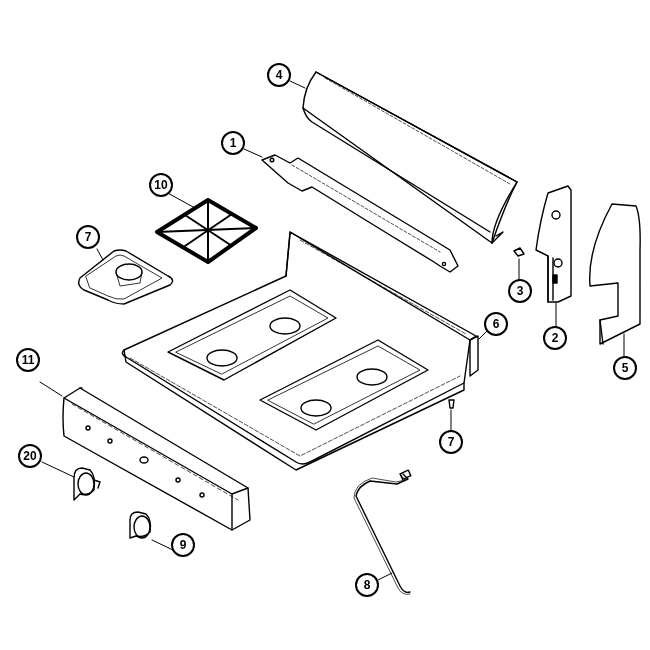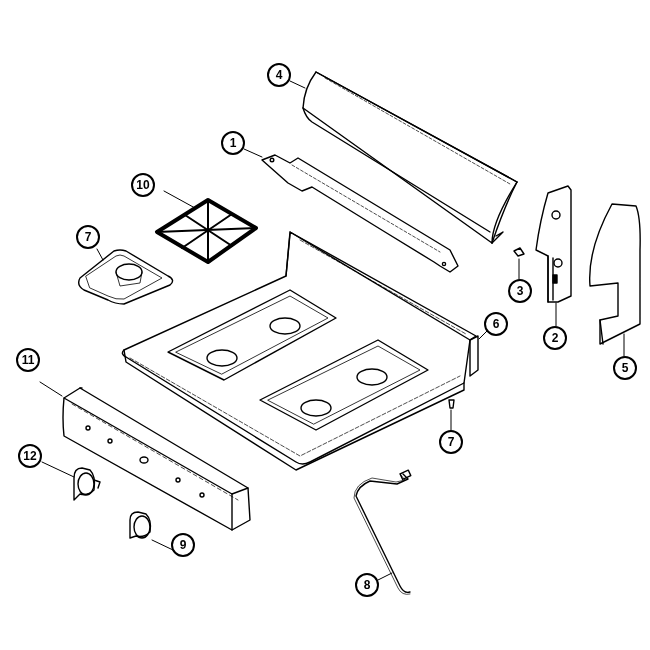--- a/index.html
+++ b/index.html
@@ -141,7 +141,7 @@
 <div class="callout" style="left:439px;top:430px">7</div>
 <div class="callout" style="left:355px;top:573px">8</div>
 <div class="callout" style="left:171px;top:533px">9</div>
-<div class="callout" style="left:131px;top:173px">10</div>
+<div class="callout" style="left:149px;top:173px">10</div>
 <div class="callout" style="left:16px;top:348px">11</div>
 <div class="callout" style="left:18px;top:444px">12</div>
 <div class="callout" style="left:76px;top:225px">7</div>

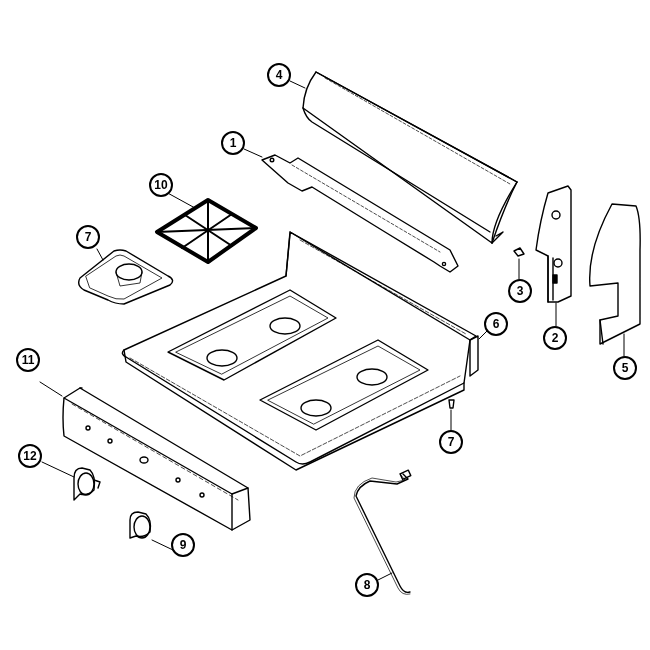--- a/index.html
+++ b/index.html
@@ -143,7 +143,7 @@
 <div class="callout" style="left:171px;top:533px">9</div>
 <div class="callout" style="left:149px;top:173px">10</div>
 <div class="callout" style="left:16px;top:348px">11</div>
-<div class="callout" style="left:18px;top:444px">12</div>
+<div class="callout" style="left:18px;top:444px">20</div>
 <div class="callout" style="left:76px;top:225px">7</div>
 
 </body></html>

